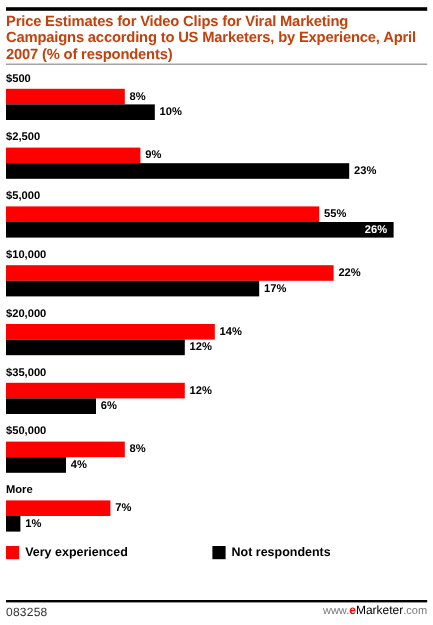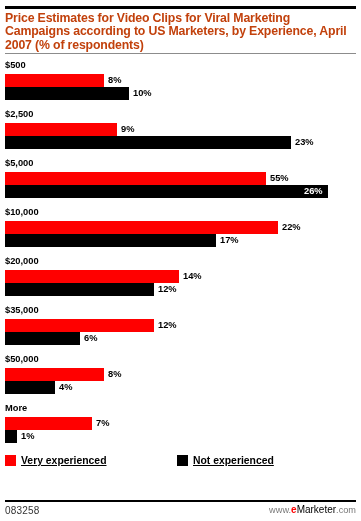--- a/index.html
+++ b/index.html
@@ -53,7 +53,7 @@
   .legend{
     position:absolute;left:5px;top:455px;width:351px;height:16px;
   }
-  .legend-item{position:absolute;top:0;display:flex;align-items:center;text-decoration:underline;}
+  .legend-item{position:absolute;top:0;display:flex;align-items:center;}
   .legend-item.a{left:0px;}
   .legend-item.b{left:172px;}
   .swatch{width:11px;height:11px;display:inline-block;margin-right:5px;}

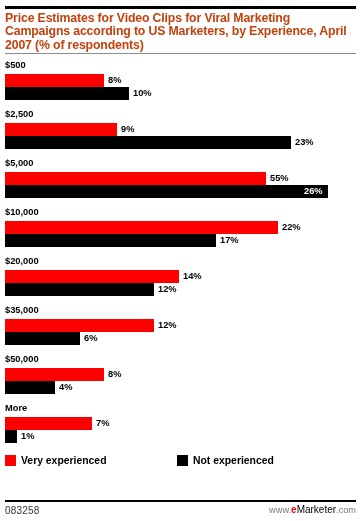--- a/index.html
+++ b/index.html
@@ -193,7 +193,7 @@
     </div>
     <div class="legend-item b">
       <span class="swatch black"></span>
-      <span class="legend-label">Not experienced</span>
+      <span class="legend-label">Not respondents</span>
     </div>
   </div>
 

